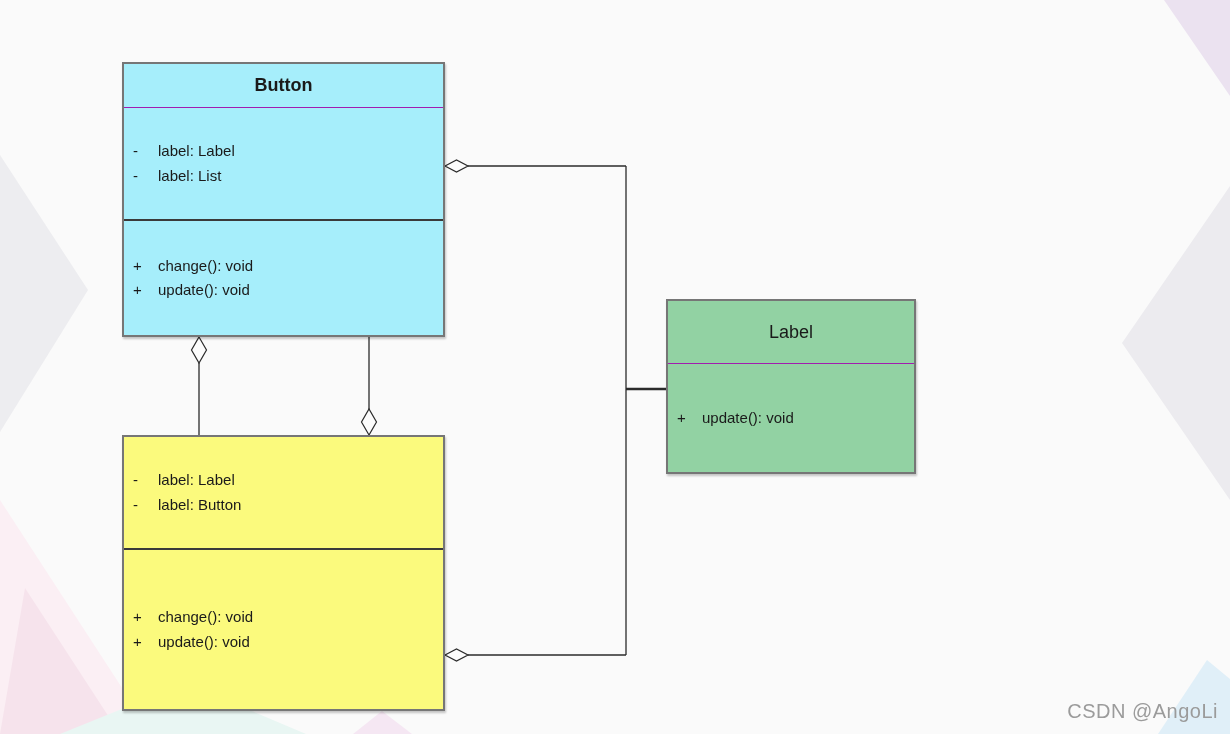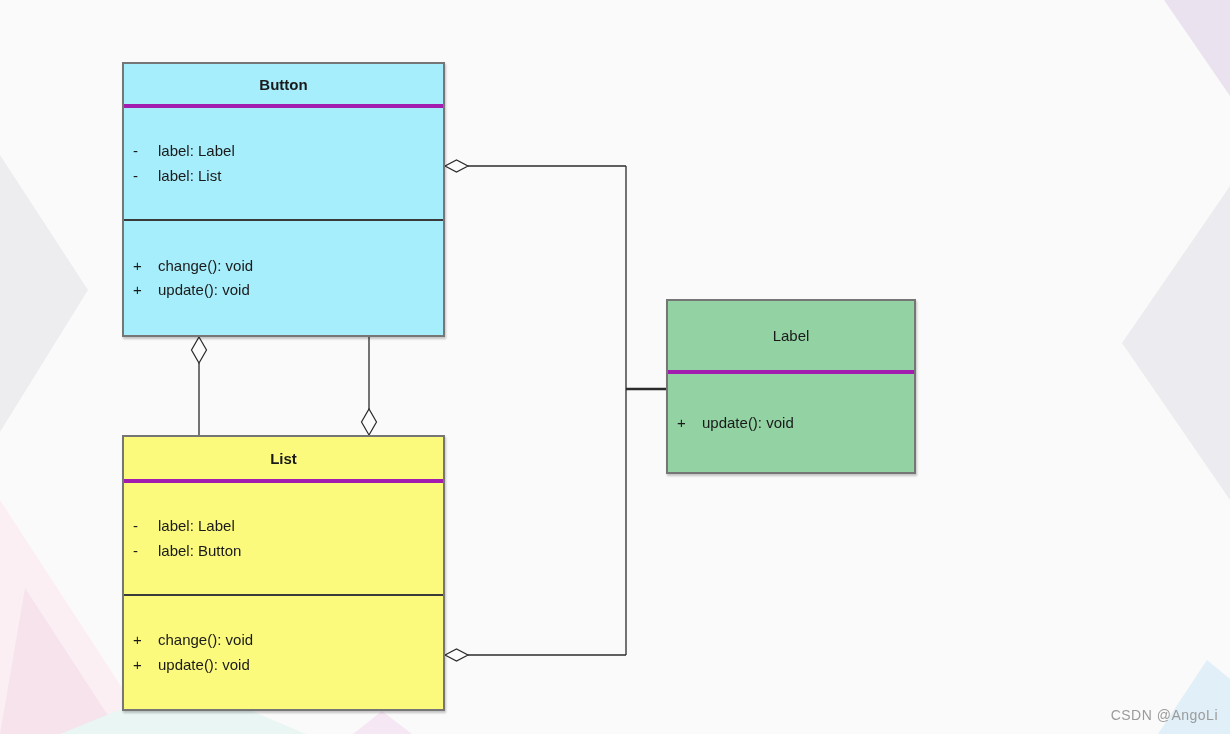--- a/index.html
+++ b/index.html
@@ -44,8 +44,8 @@
 
   .class-title {
     display:flex; align-items:center; justify-content:center;
-    font-size:15px; font-weight:bold;
-    border-bottom:4px solid #a21caf;
+    font-size:18px; font-weight:bold;
+    border-bottom:1px solid #a21caf;
     flex:0 0 auto;
   }
   .box-button .class-title { height:44px; }

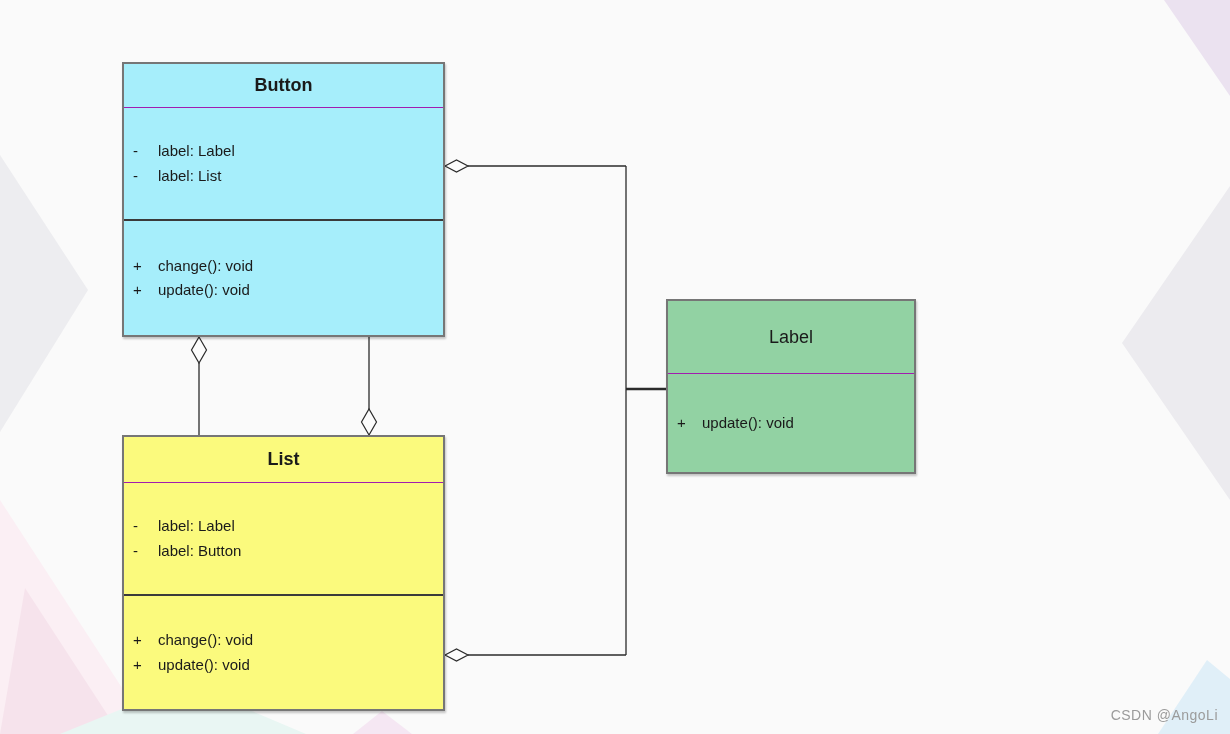--- a/index.html
+++ b/index.html
@@ -50,7 +50,7 @@
   }
   .box-button .class-title { height:44px; }
   .box-list   .class-title { height:46px; }
-  .box-label  .class-title { height:73px; font-weight:normal; }
+  .box-label  .class-title { height:63px; font-weight:normal; }
 
   .compartment {
     display:flex; flex-direction:column; justify-content:center;

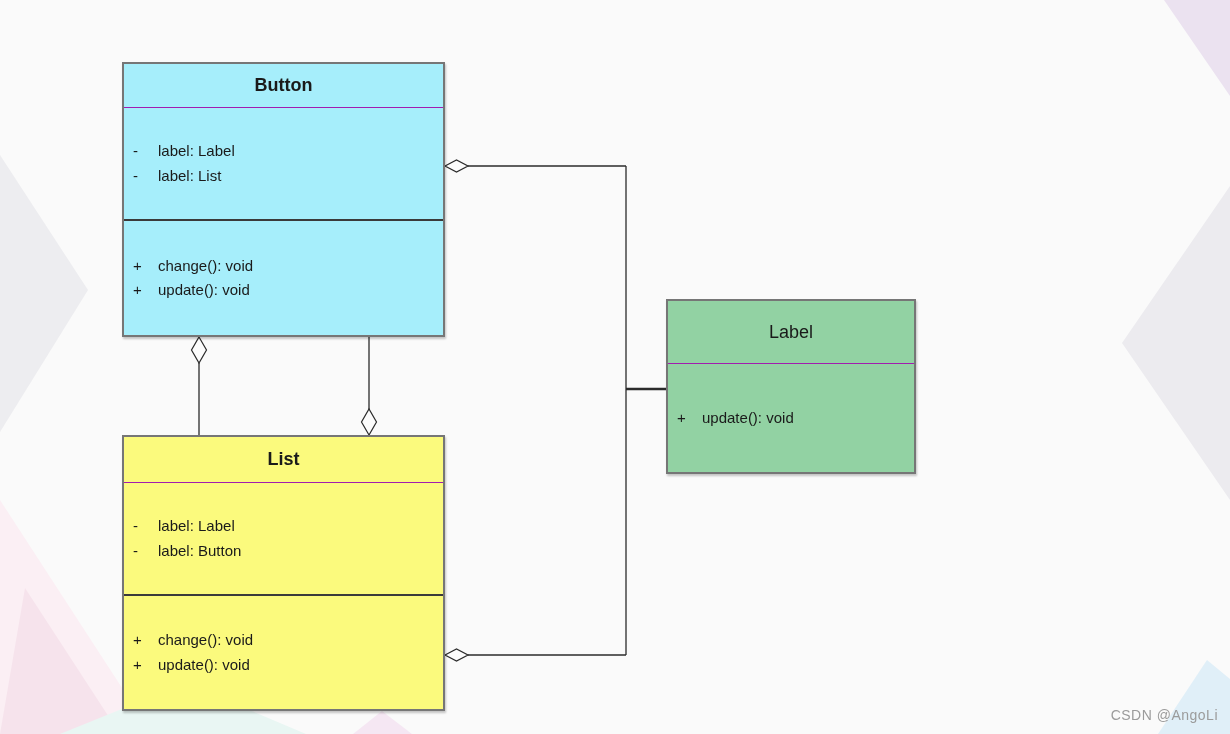--- a/index.html
+++ b/index.html
@@ -123,7 +123,6 @@
   </div>
 
   <div class="class-box box-list">
-    <div class="class-title">List</div>
     <div class="compartment attrs">
       <div class="member">
         <span class="vis">-</span>

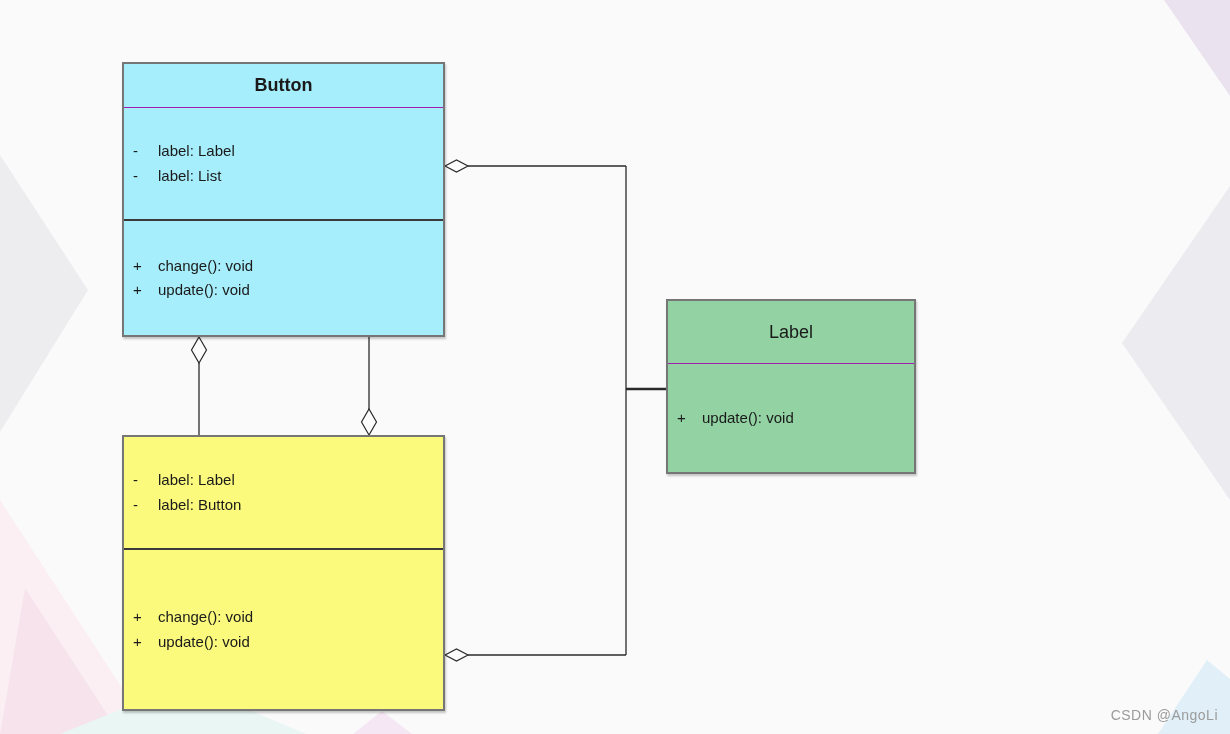--- a/index.html
+++ b/index.html
@@ -65,7 +65,7 @@
 
   .watermark {
     position:absolute; right:12px; bottom:11px;
-    font-size:14px; color:#9b9b9b; letter-spacing:.5px;
+    font-size:20px; color:#9b9b9b; letter-spacing:.5px;
   }
 </style>
 </head>

